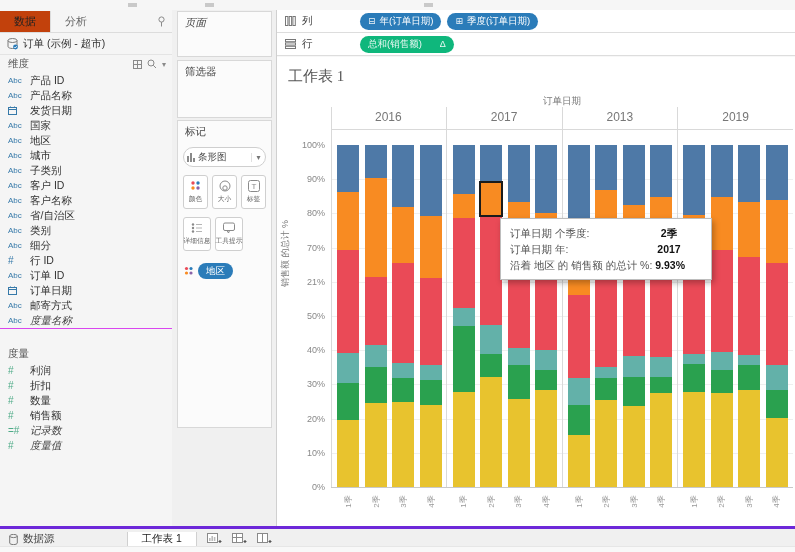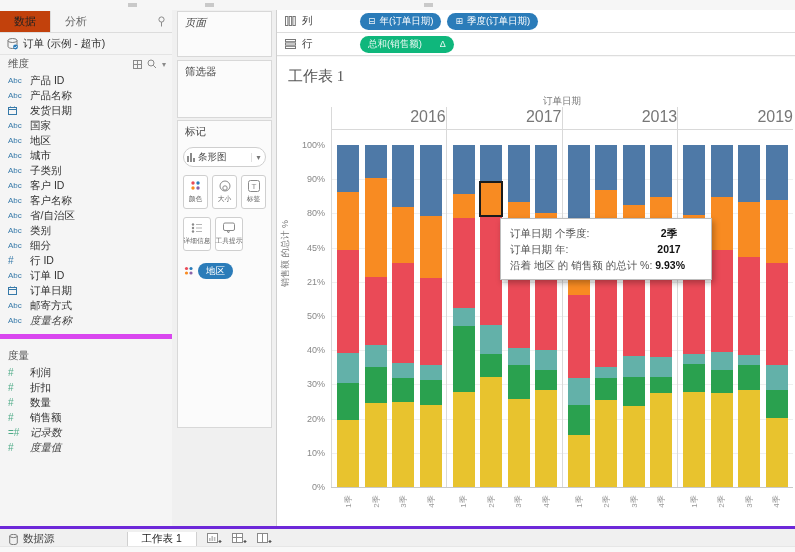--- a/index.html
+++ b/index.html
@@ -67,7 +67,7 @@
                  font-size:9.5px;color:#777;}
   #years-row{position:absolute;left:54px;top:50px;width:462px;height:22px;display:flex;
              border-bottom:1px solid #d9d9d9;}
-  .year-cell{flex:1;text-align:right;font-size:16px;color:#777;line-height:20px;}
+  .year-cell{flex:1;text-align:center;font-size:12px;color:#777;line-height:20px;}
   .ydiv{position:absolute;width:1px;background:#d9d9d9;top:50px;height:380px;}
   #axis-left{position:absolute;left:54px;top:50px;width:1px;height:380px;background:#d9d9d9;}
   #ylab{position:absolute;left:2px;top:230px;transform:rotate(-90deg);transform-origin:left top;

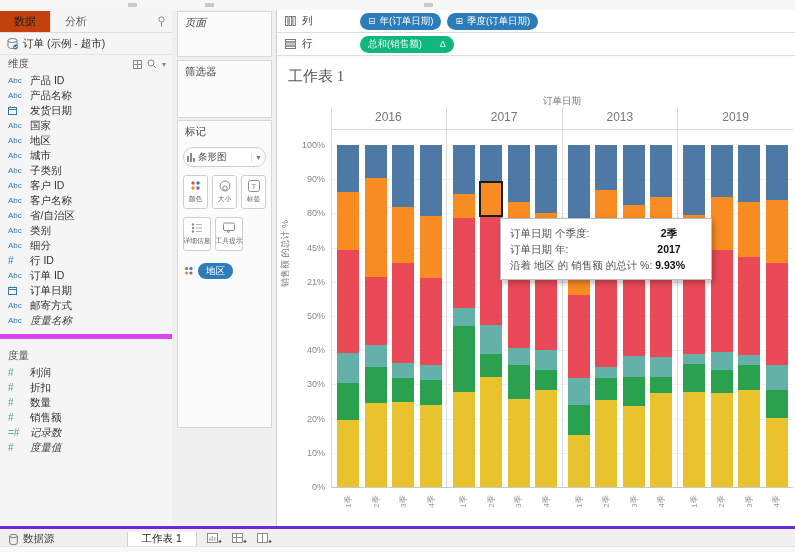--- a/index.html
+++ b/index.html
@@ -430,7 +430,7 @@
         <div class="ytick" style="top: 83px;">100%</div>
         <div class="ytick" style="top: 117.2px;">90%</div>
         <div class="ytick" style="top: 151.4px;">80%</div>
-        <div class="ytick" style="top: 185.6px;">45%</div>
+        <div class="ytick" style="top: 185.6px;">70%</div>
         <div class="ytick" style="top: 219.8px;">21%</div>
         <div class="ytick" style="top: 254px;">50%</div>
         <div class="ytick" style="top: 288.2px;">40%</div>

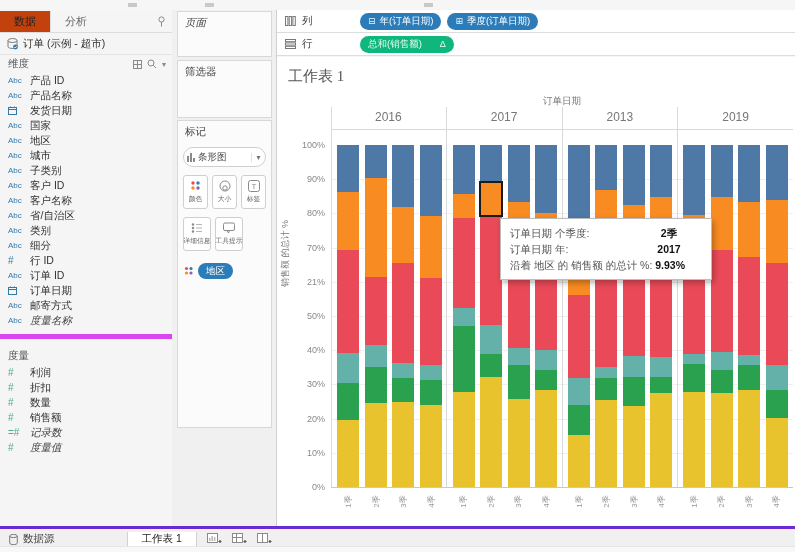--- a/index.html
+++ b/index.html
@@ -28,7 +28,7 @@
   .ficon.num{font-size:10px;}
   .ficon.green{color:#4fab88;}
   .field.italic .flabel{font-style:italic;color:#444;}
-  #measures-sec{border-top:5px solid #d946ef;margin-top:6px;padding-top:8px;}
+  #measures-sec{border-top:1px solid #d946ef;padding-top:16px;}
   
   #cards-pane{position:absolute;left:172px;top:10px;width:104px;height:516px;background:#f0f0f0;
               border-right:1px solid #d0d0d0;}

